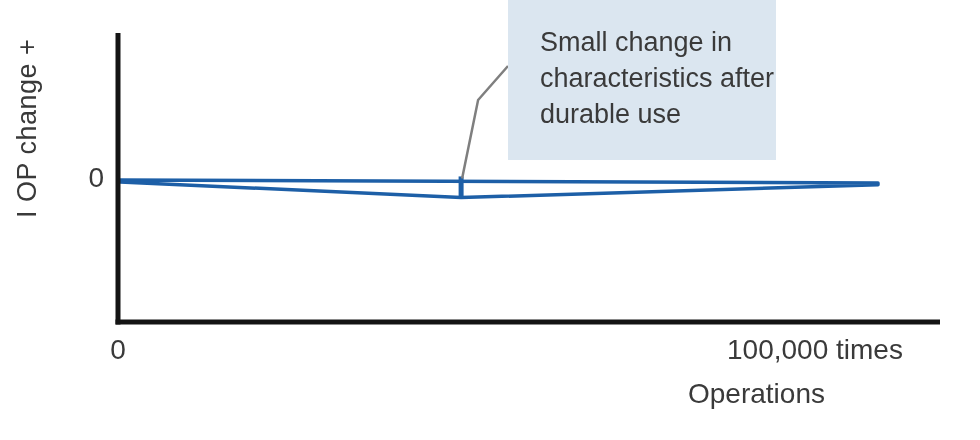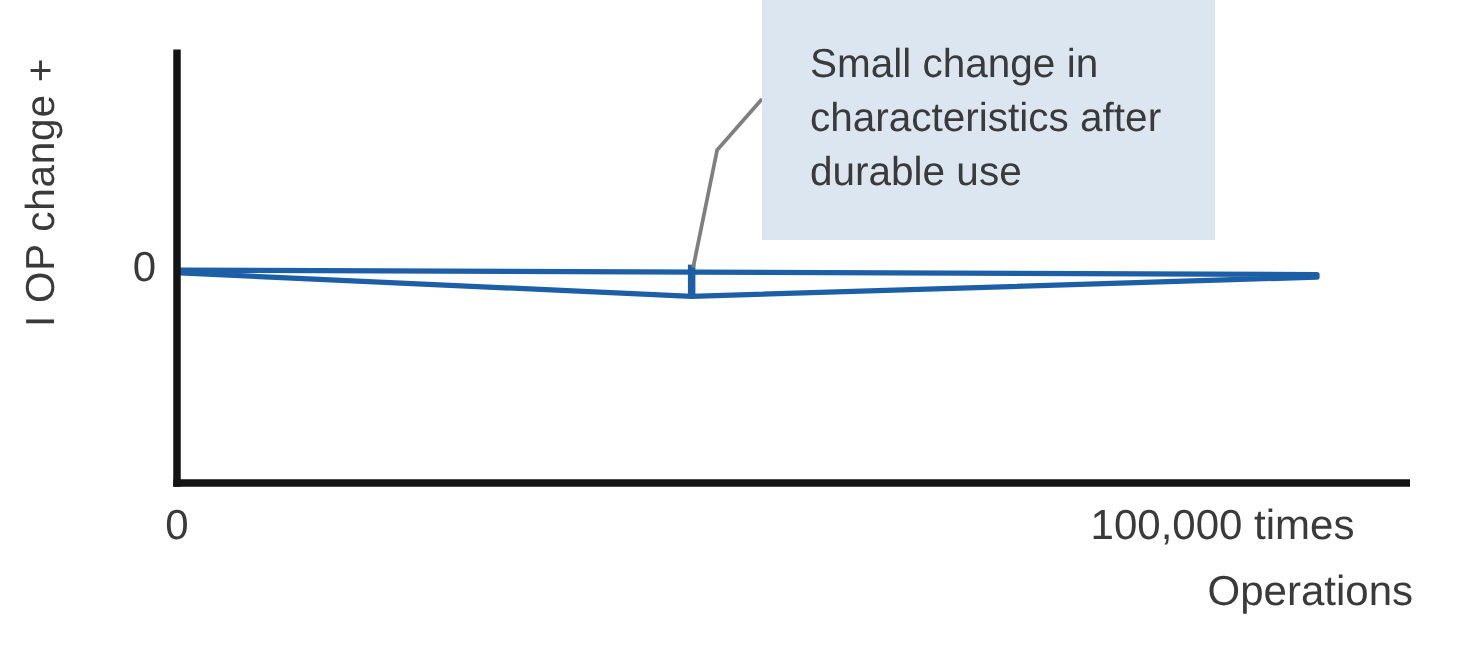--- a/index.html
+++ b/index.html
@@ -16,7 +16,7 @@
   .xtick-0{position:absolute;left:96px;top:334px;width:44px;text-align:center;font-size:28px;}
   .xtick-max{position:absolute;left:688px;top:334px;width:254px;text-align:center;font-size:28px;white-space:nowrap;}
   .xlabel{position:absolute;left:688px;top:378px;width:254px;text-align:right;font-size:28px;white-space:nowrap;}
-  .callout{position:absolute;left:508px;top:0;width:302px;height:160px;background:var(--callout-bg,#dbe6f0);}
+  .callout{position:absolute;left:508px;top:0;width:268px;height:160px;background:var(--callout-bg,#dbe6f0);}
   .callout-text{position:absolute;left:32px;top:24px;width:272px;font-size:27px;line-height:36px;}
 </style>
 </head>

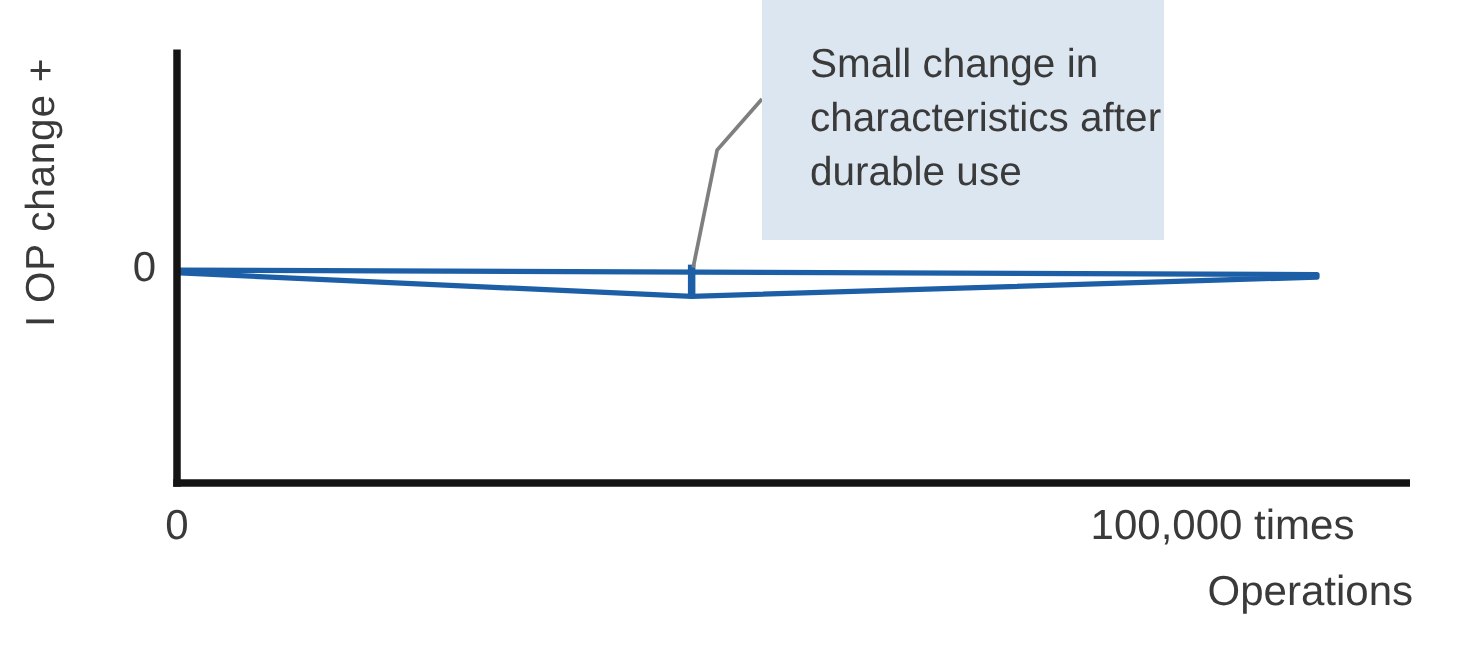--- a/index.html
+++ b/index.html
@@ -15,7 +15,7 @@
   .ytick{position:absolute;left:58px;top:162px;width:46px;text-align:right;font-size:28px;}
   .xtick-0{position:absolute;left:96px;top:334px;width:44px;text-align:center;font-size:28px;}
   .xtick-max{position:absolute;left:688px;top:334px;width:254px;text-align:center;font-size:28px;white-space:nowrap;}
-  .xlabel{position:absolute;left:688px;top:378px;width:254px;text-align:right;font-size:28px;white-space:nowrap;}
+  .xlabel{position:absolute;left:688px;top:378px;width:254px;text-align:left;font-size:28px;white-space:nowrap;}
   .callout{position:absolute;left:508px;top:0;width:268px;height:160px;background:var(--callout-bg,#dbe6f0);}
   .callout-text{position:absolute;left:32px;top:24px;width:272px;font-size:27px;line-height:36px;}
 </style>

